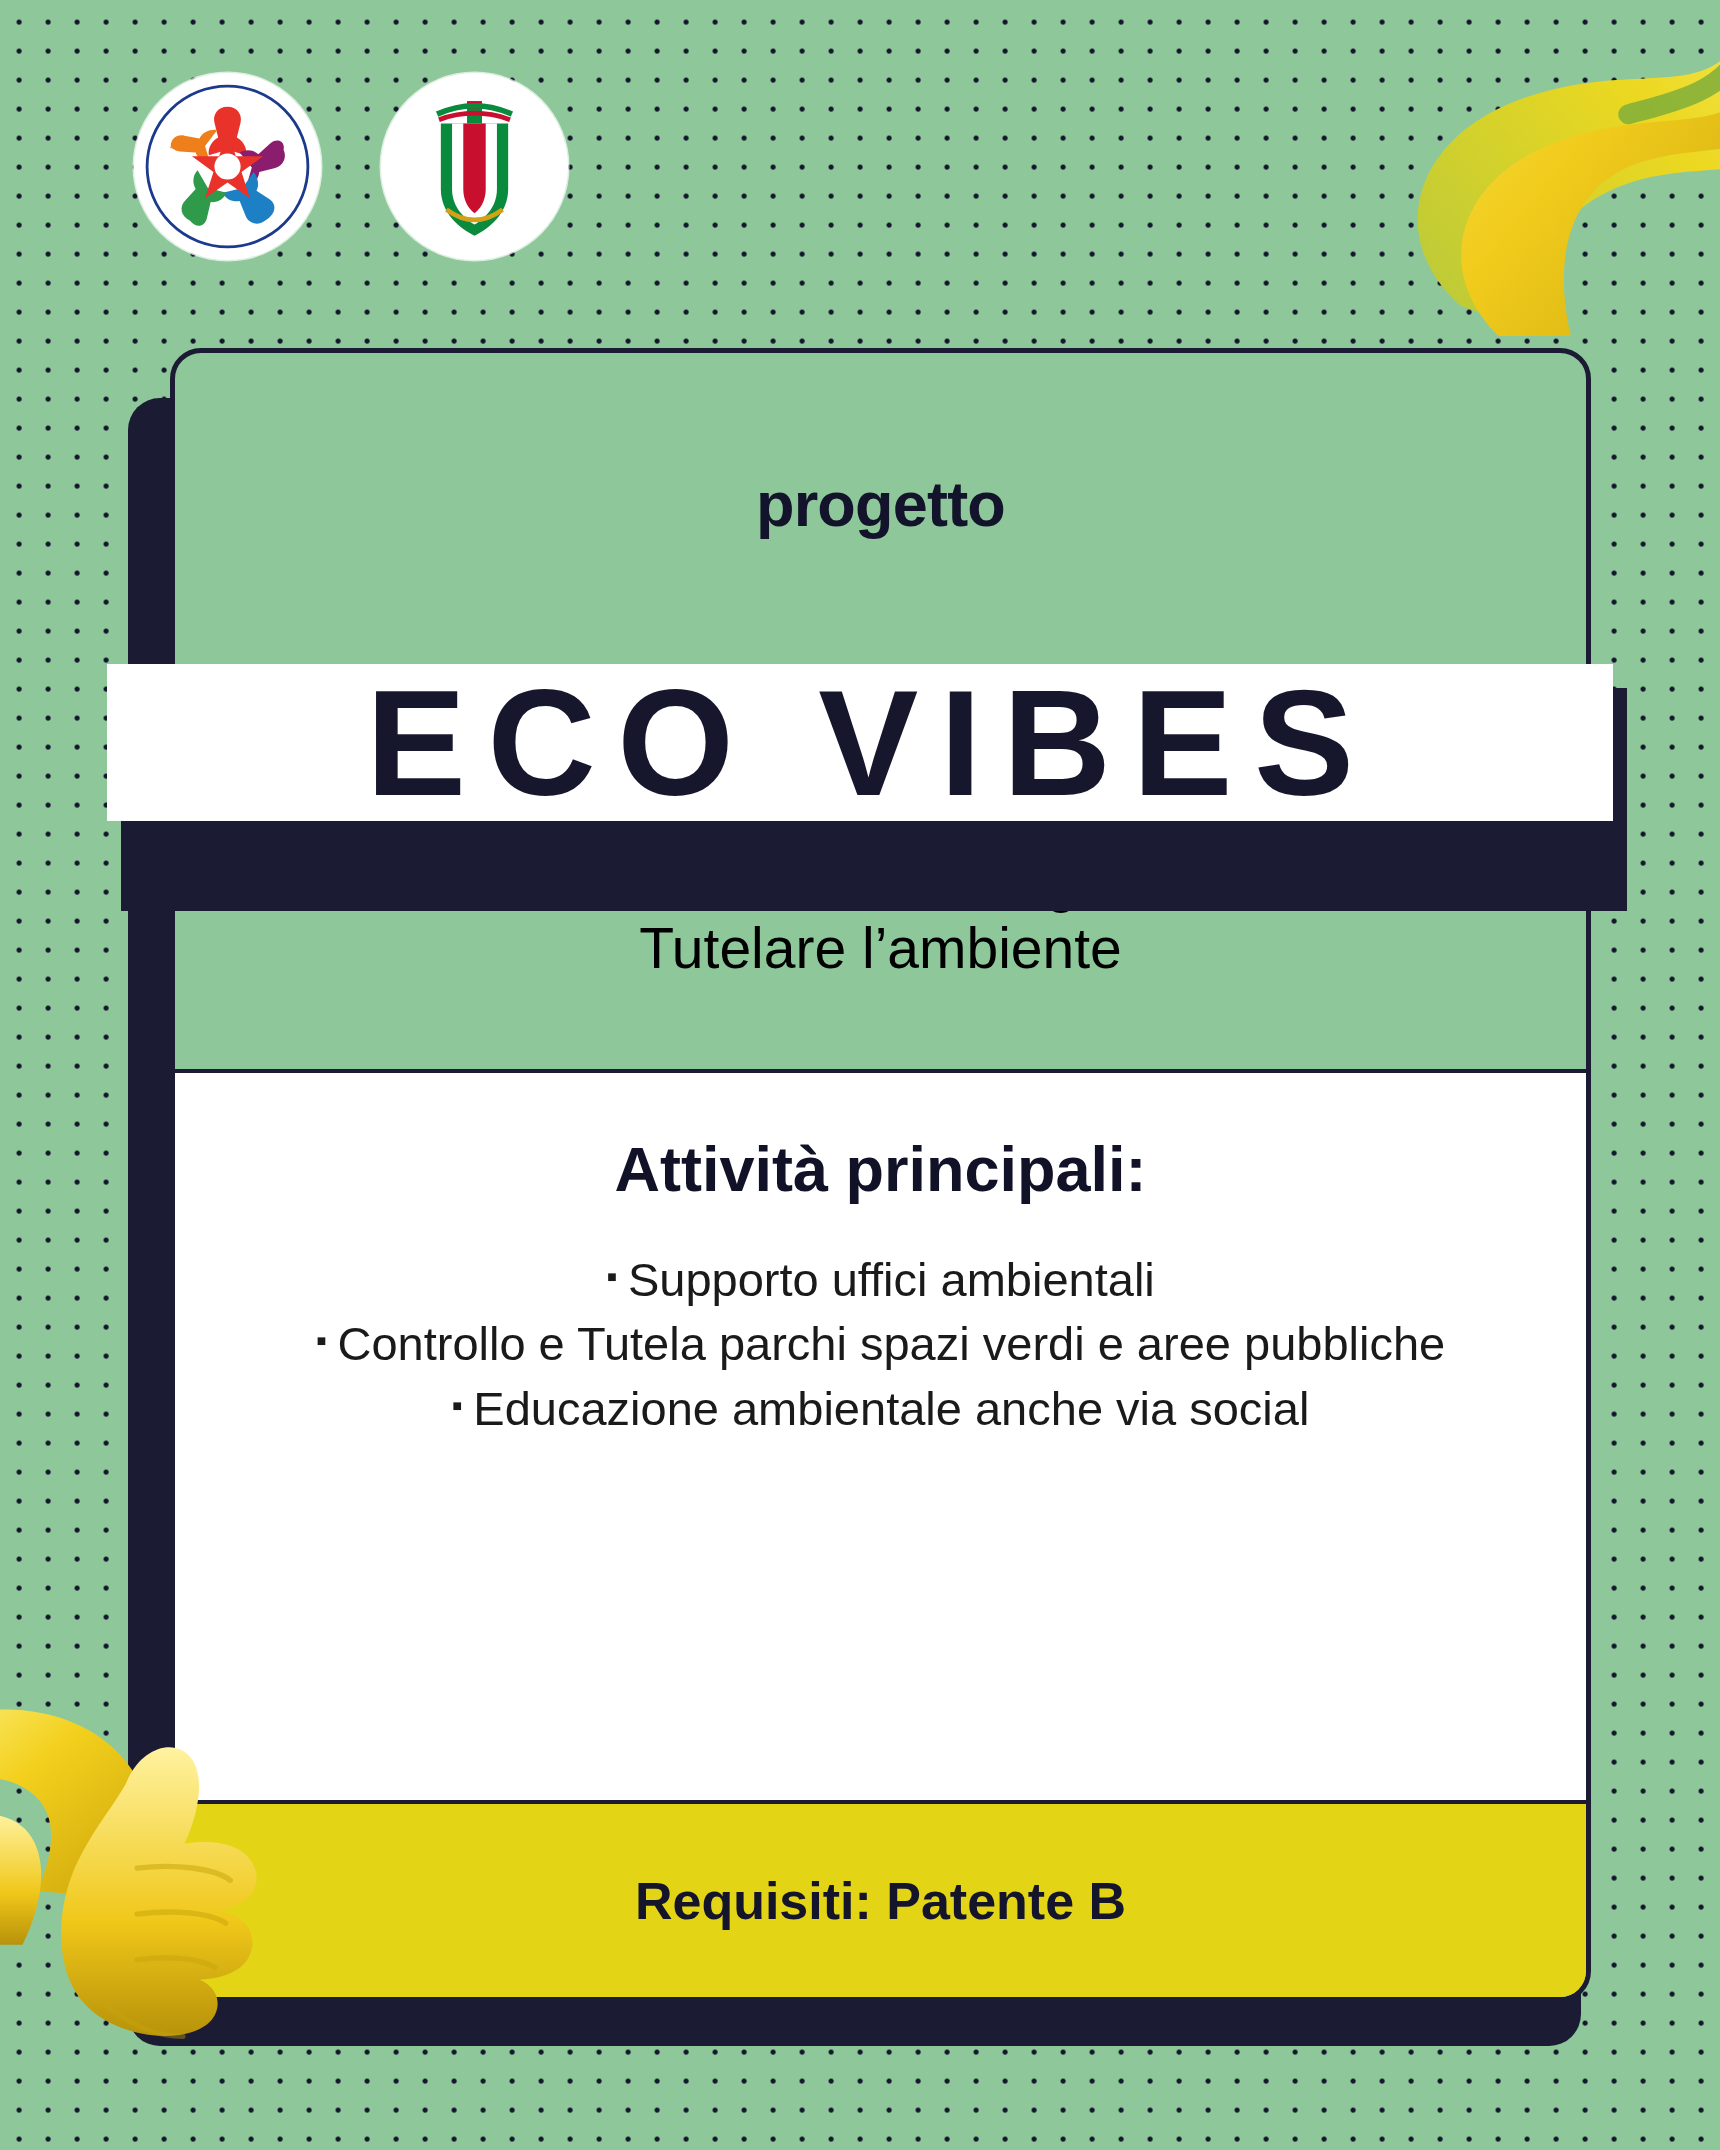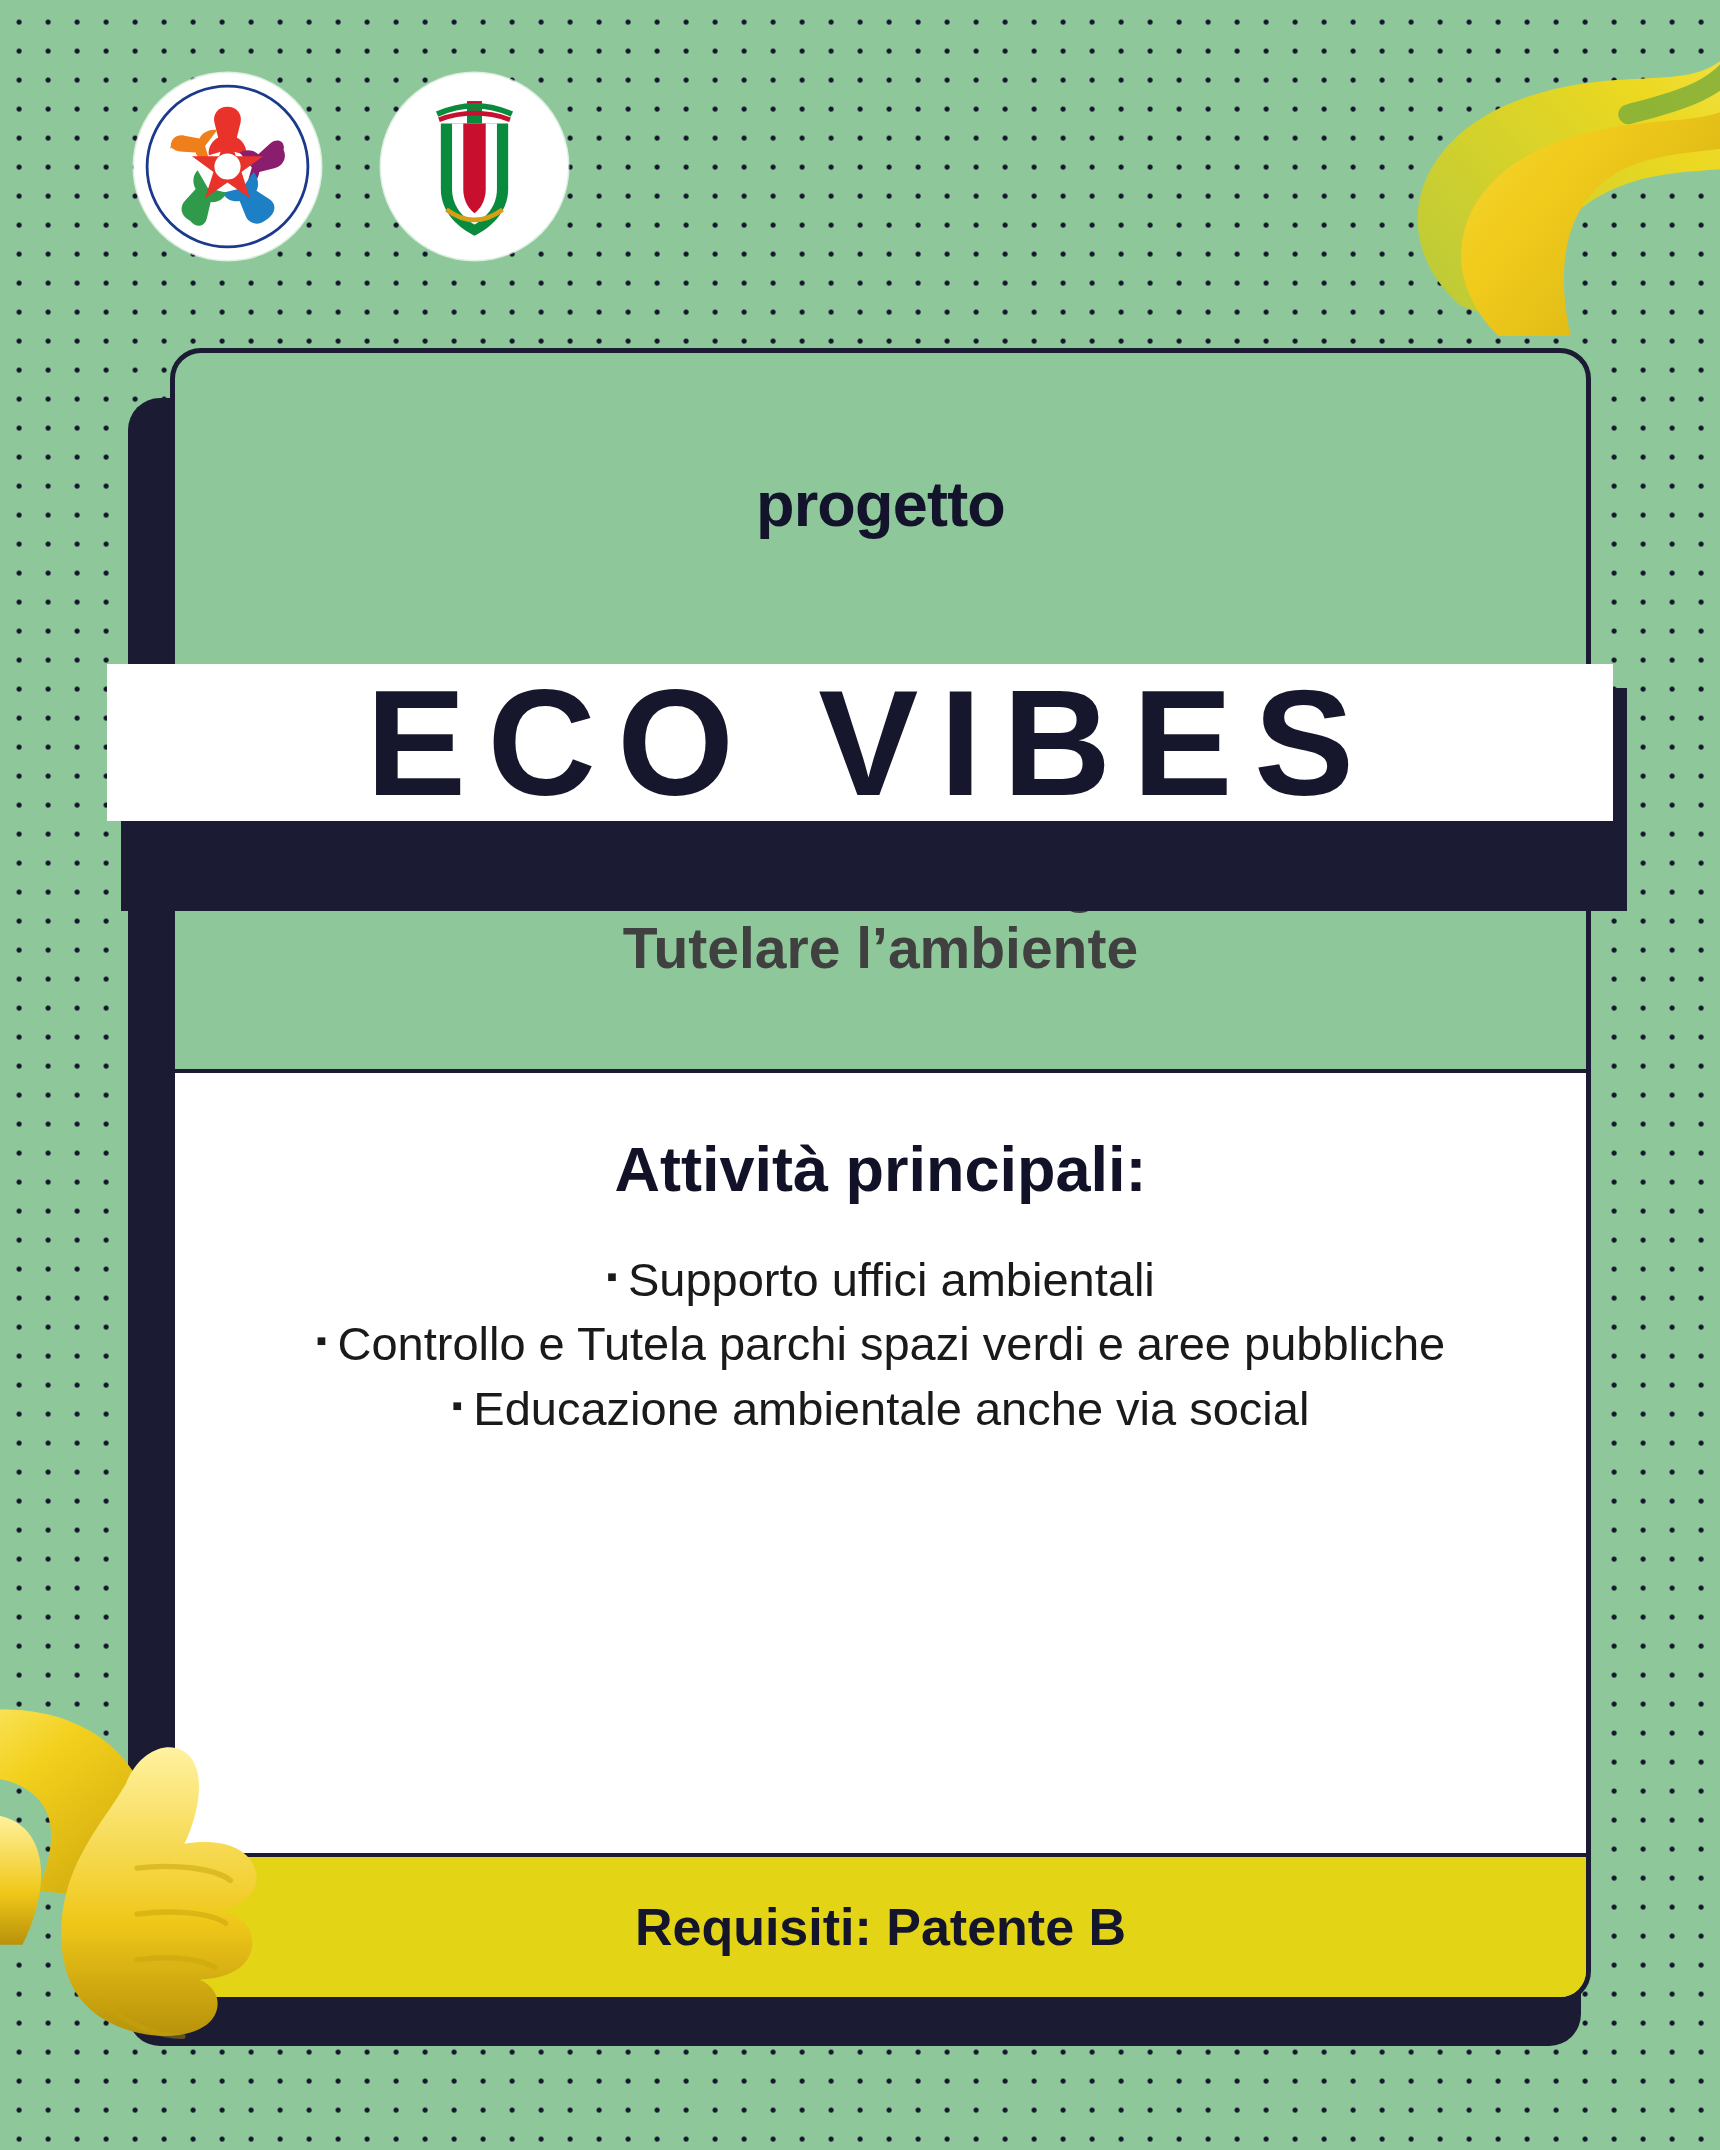--- a/index.html
+++ b/index.html
@@ -109,8 +109,8 @@
     text-align: center;
     font-size: 57px;
     line-height: 1.18;
-    font-weight: 700;
-    color: #404040;
+    font-weight: 400;
+    color: #000000;
     margin: 0 31px 0 31px;
     padding-bottom: 86px;
   }

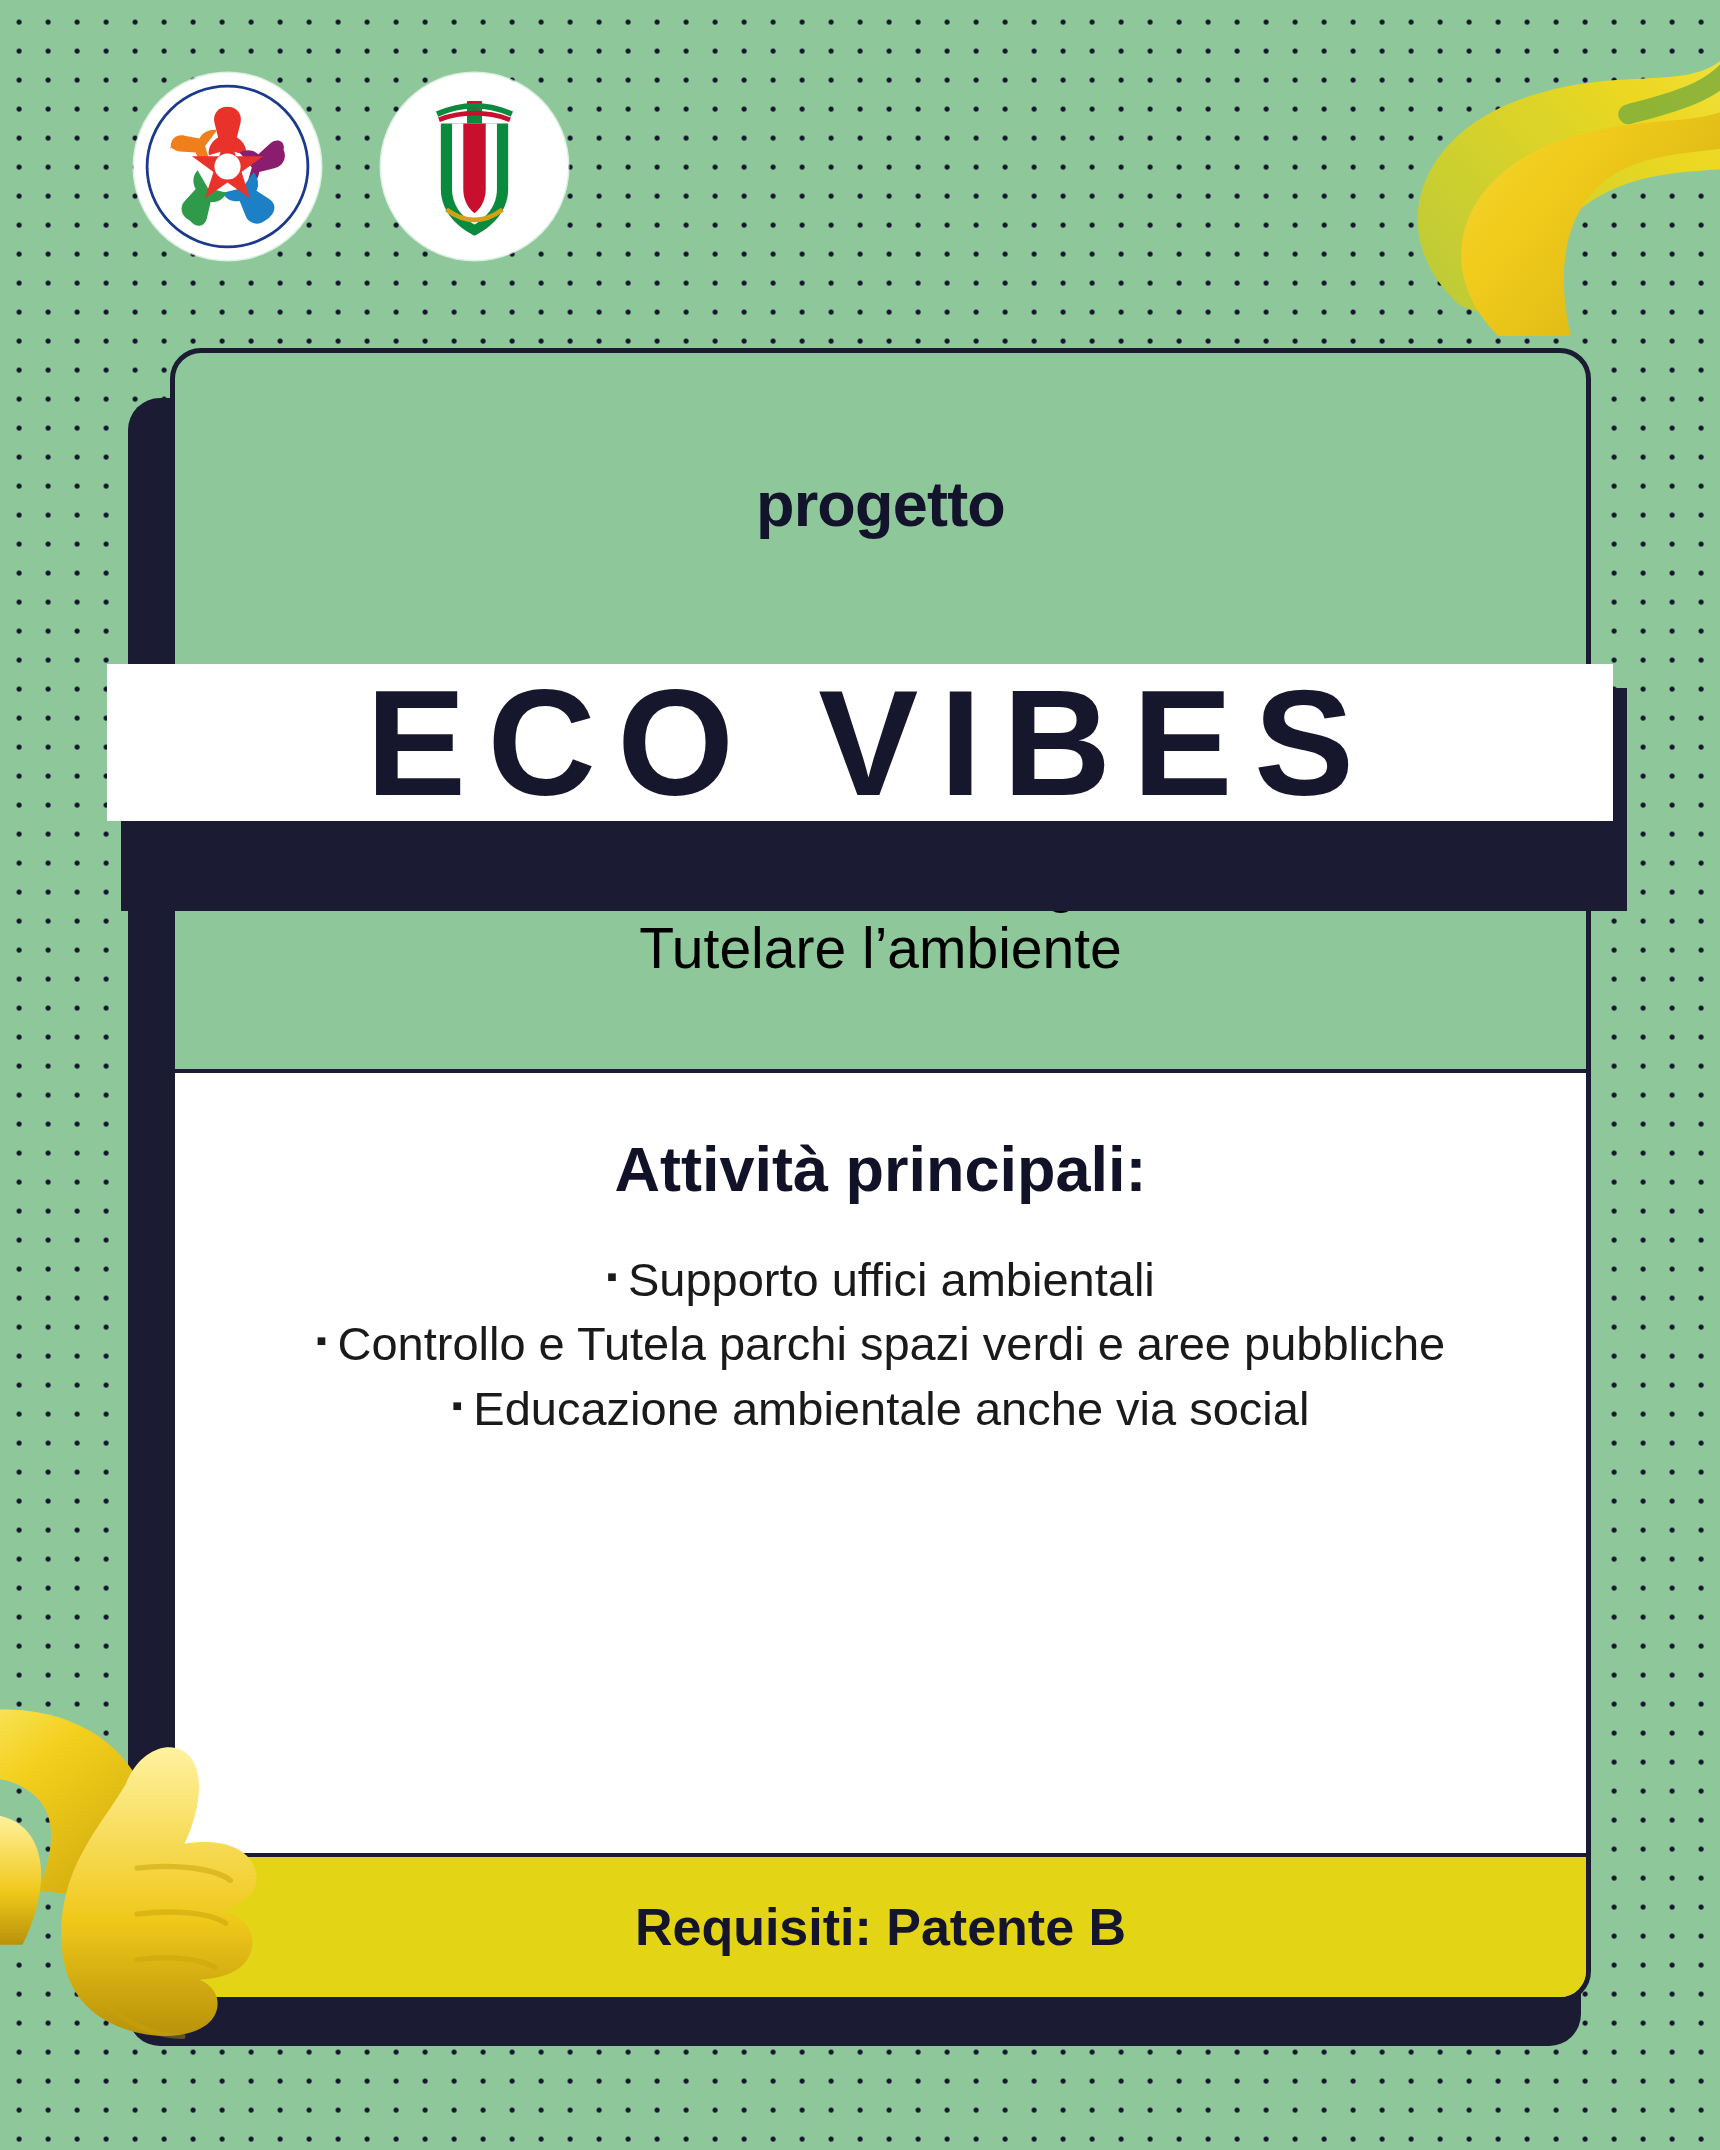--- a/index.html
+++ b/index.html
@@ -186,7 +186,7 @@
   
   .requirements {
     background: #e3d516;
-    height: 140px;
+    height: 193px;
     display: flex;
     align-items: center;
     justify-content: center;

